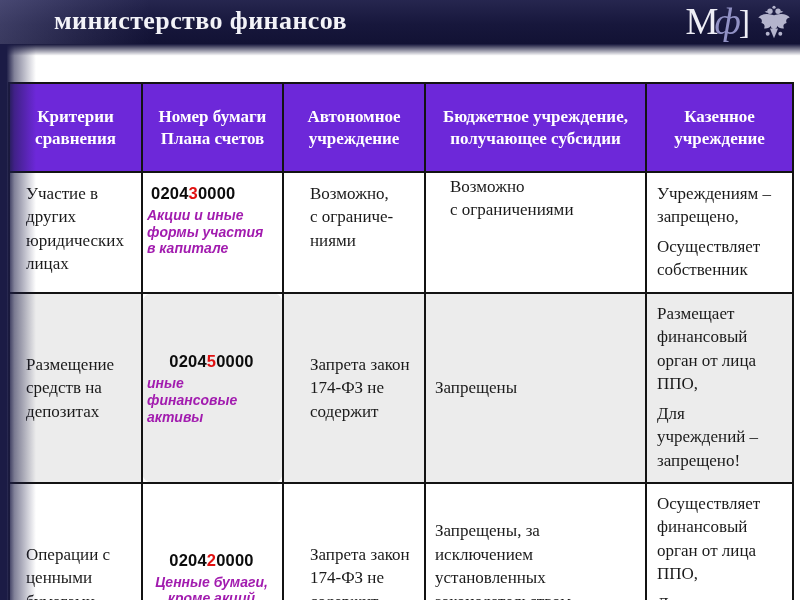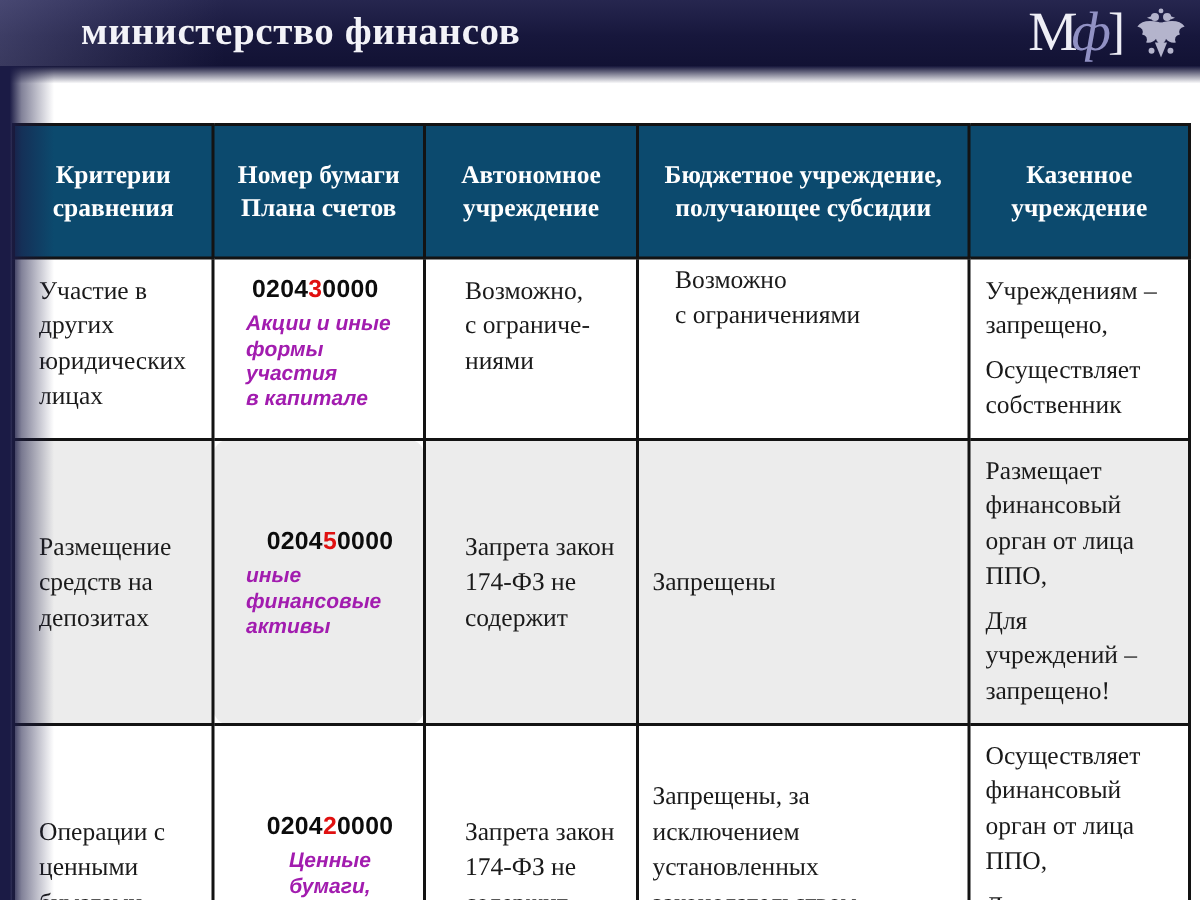--- a/index.html
+++ b/index.html
@@ -30,7 +30,7 @@
   table.cmp{position:absolute;left:8px;top:82px;width:784px;border-collapse:collapse;
     table-layout:fixed;z-index:3;}
   .cmp th,.cmp td{border:2px solid #131313;padding:4px 6px;box-sizing:border-box;}
-  .cmp th{background:#0c4a6e;color:#fff;font-weight:bold;font-size:17px;line-height:1.25;
+  .cmp th{background:#6d28d9;color:#fff;font-weight:bold;font-size:17px;line-height:1.25;
     text-align:center;vertical-align:middle;}
   .cmp td{font-size:17px;line-height:1.38;vertical-align:middle;text-align:left;}
   .pre{white-space:pre-line;}

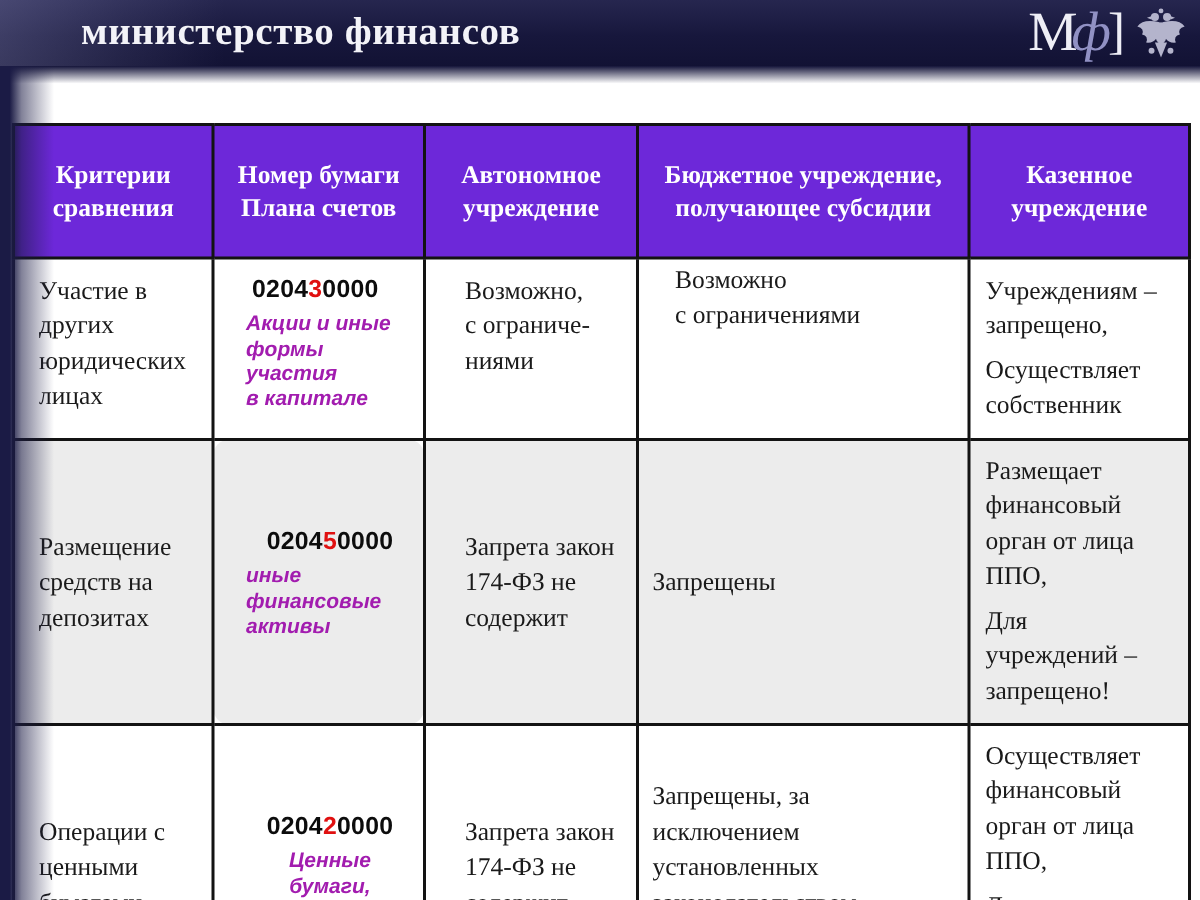--- a/index.html
+++ b/index.html
@@ -45,7 +45,7 @@
   .tight{line-height:1.18;}
   .loose{line-height:1.5;}
   
-  td.c2{font-family:"Liberation Sans",sans-serif;padding-left:21px;border-radius:11px;}
+  td.c2{font-family:"Liberation Sans",sans-serif;padding-left:4px;border-radius:11px;}
   .acct-num{font-weight:bold;font-size:16.5px;letter-spacing:.2px;color:#0c0c0c;}
   .acct-num .red{color:#e01010;}
   .acct-desc{font-weight:bold;font-style:italic;font-size:14px;line-height:1.2;margin-top:2px;color:#a21caf;}

